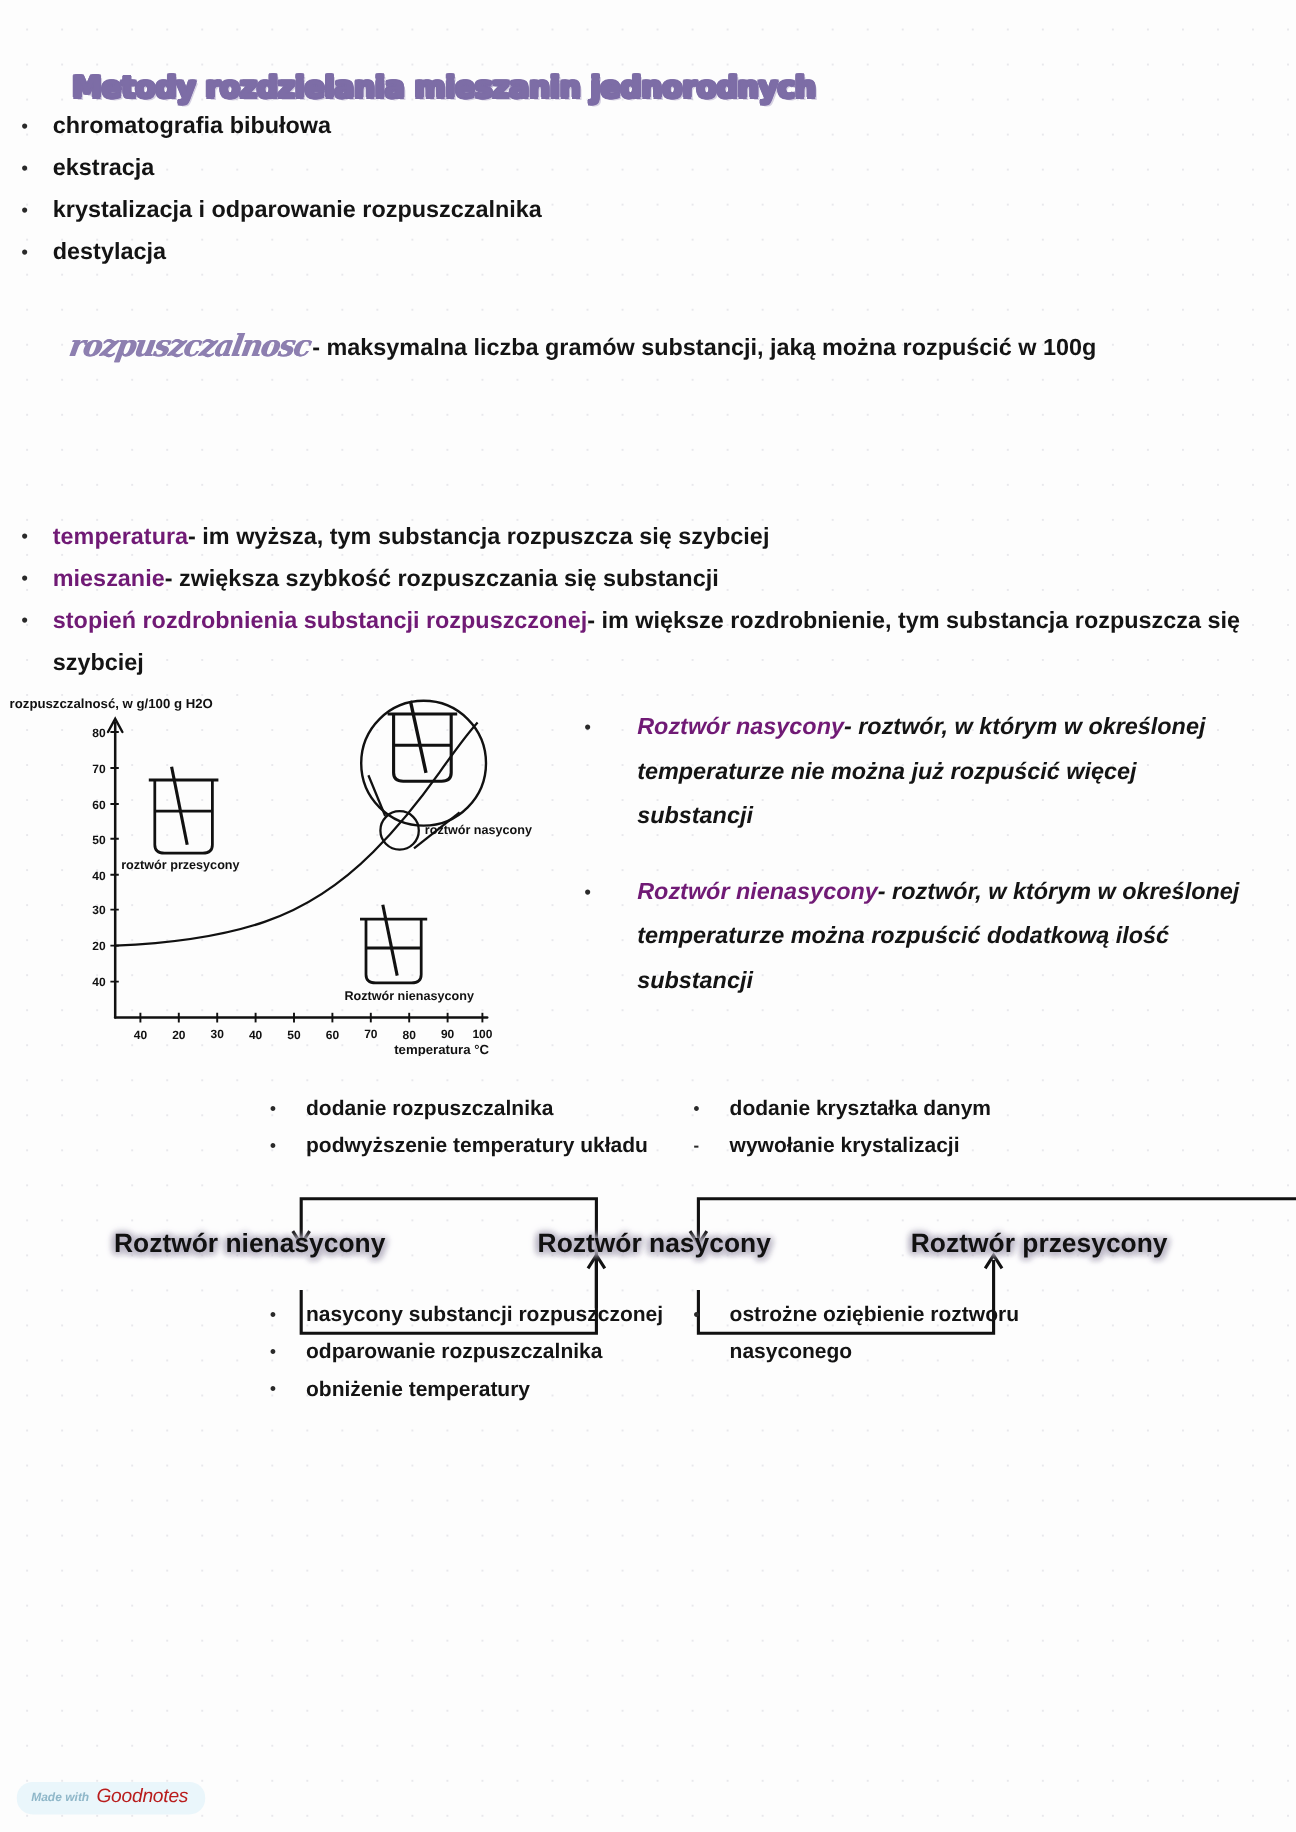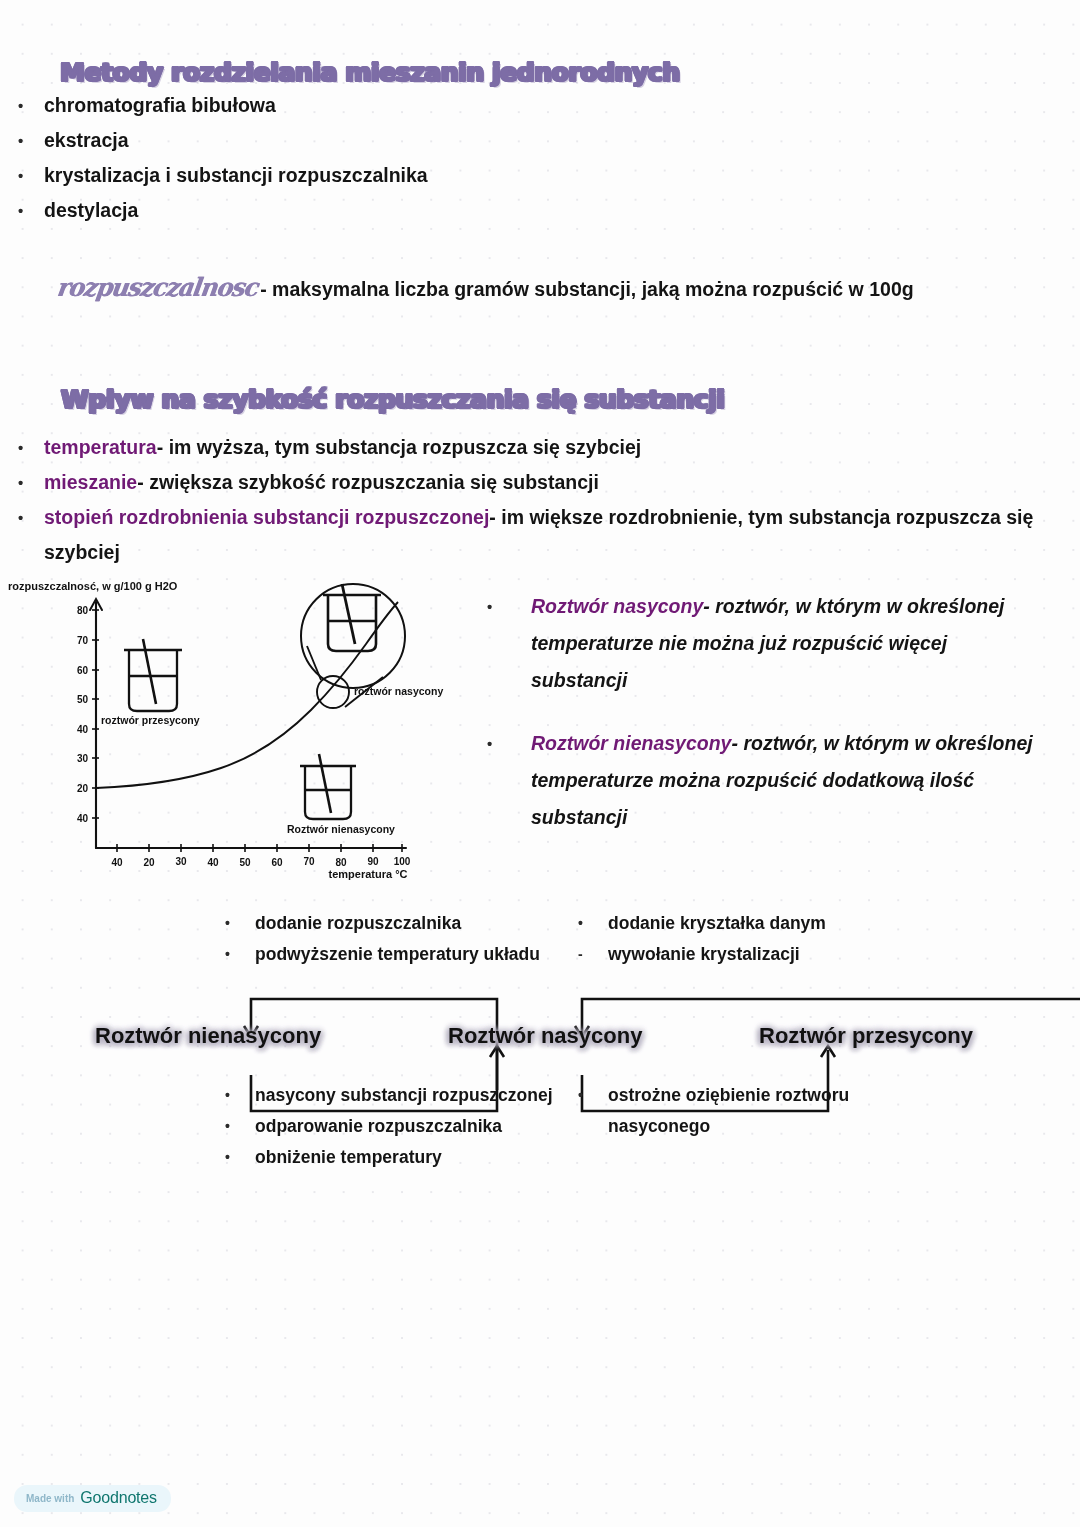--- a/index.html
+++ b/index.html
@@ -168,7 +168,7 @@
     </div>
     <div class="bullet-row">
       <span class="bullet-dot">•</span>
-      <span class="bullet-text">krystalizacja i substancji rozpuszczalnika</span>
+      <span class="bullet-text">krystalizacja i odparowanie rozpuszczalnika</span>
     </div>
     <div class="bullet-row">
       <span class="bullet-dot">•</span>

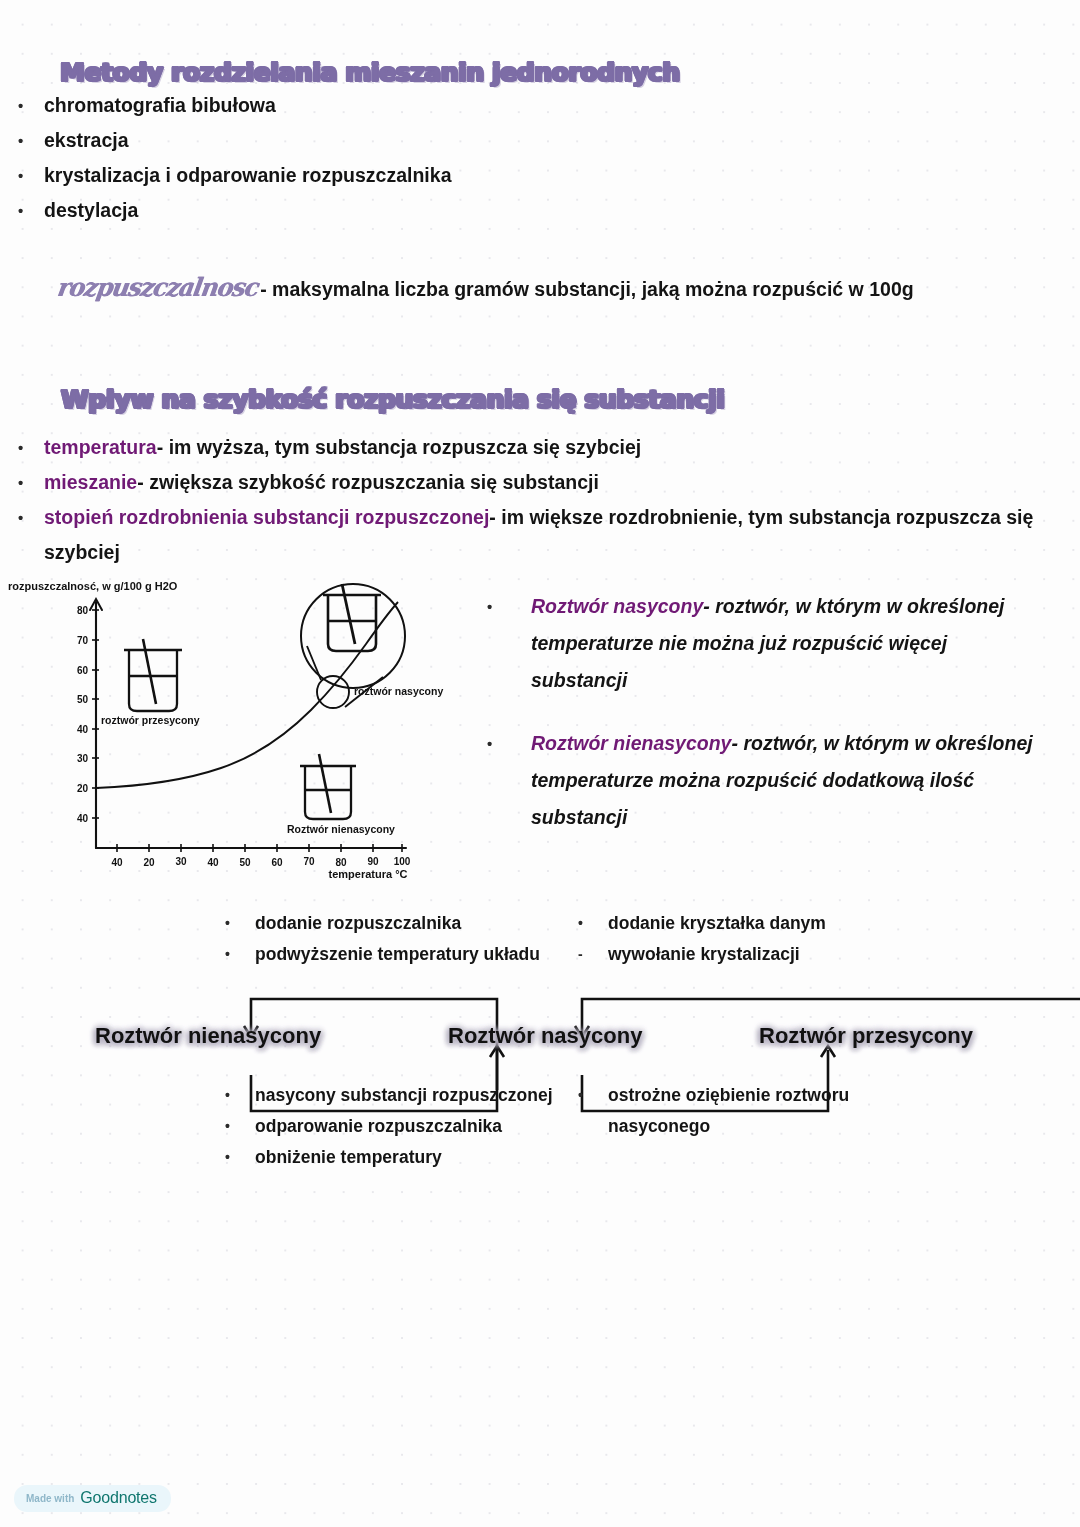--- a/index.html
+++ b/index.html
@@ -182,7 +182,6 @@
     </div>
   </div>
 
-  <div class="abs display-heading" id="rate-heading">Wpływ na szybkość rozpuszczania się substancji</div>
 
   <div class="abs" id="rate-list">
     <div class="bullet-row">

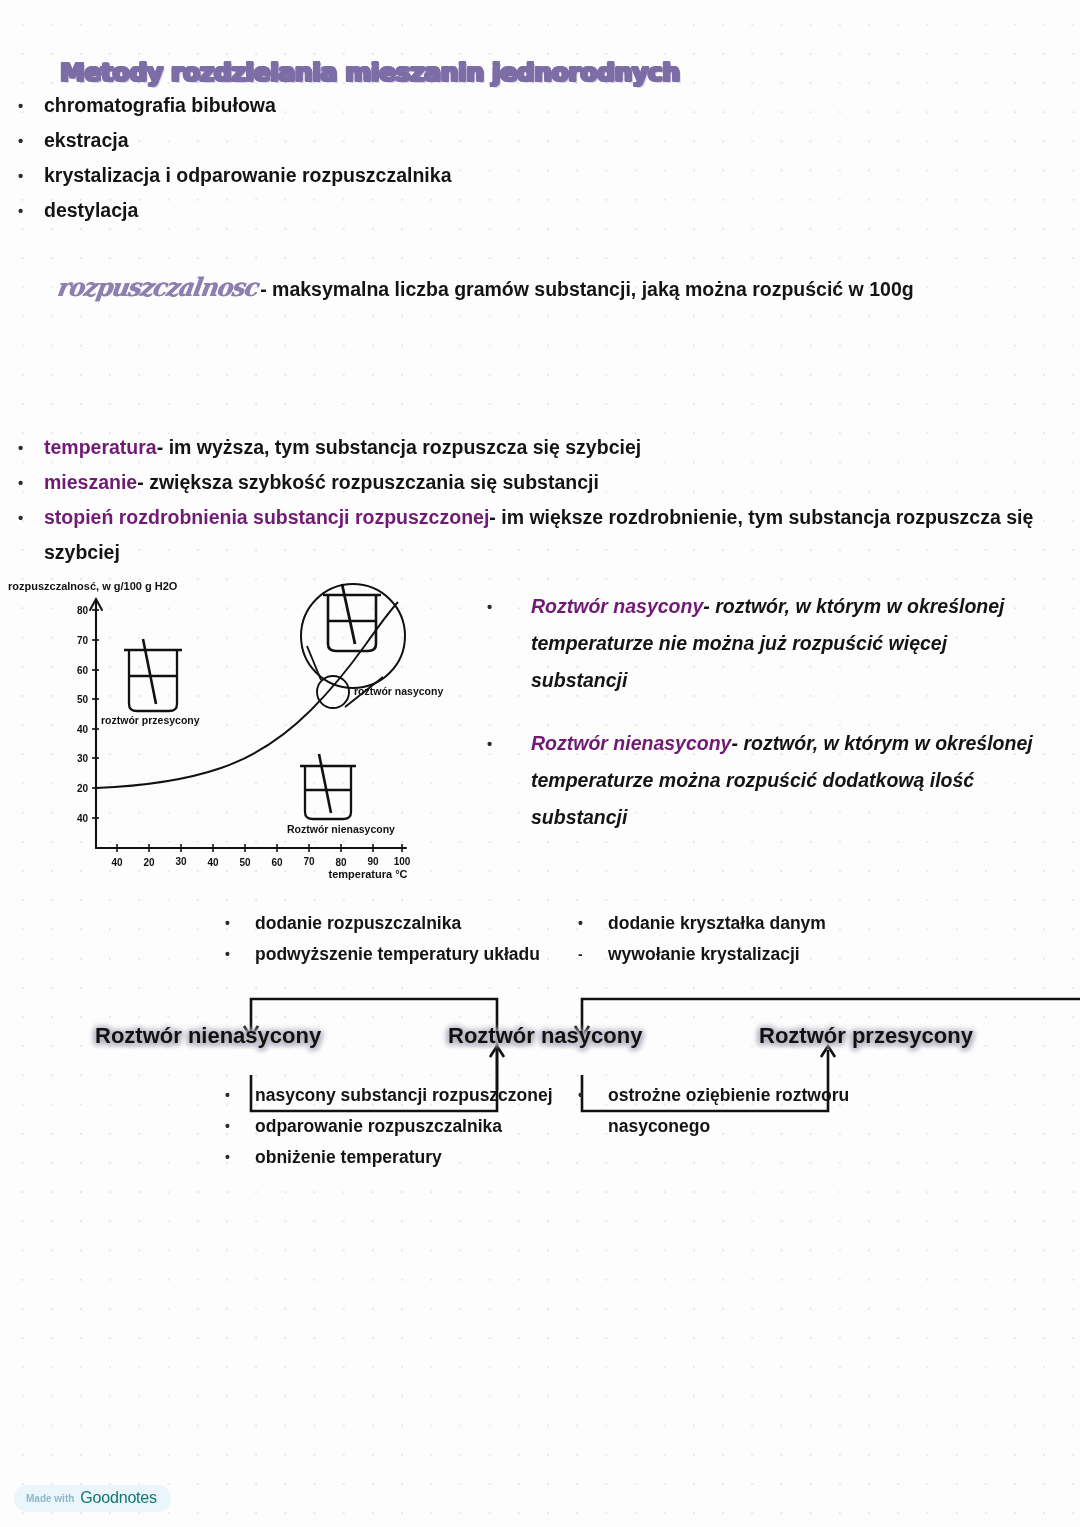--- a/index.html
+++ b/index.html
@@ -146,6 +146,7 @@
     background: #eaf6fb;
     border-radius: 13px;
     padding: 4px 14px 5px 12px;
+    font-style: italic;
   }
   #watermark .wm-made { font-size: 10px; color: #8fb7c9; font-weight: bold; }
   #watermark .wm-brand { font-size: 16px; color: #0f766e; letter-spacing: -0.2px; }

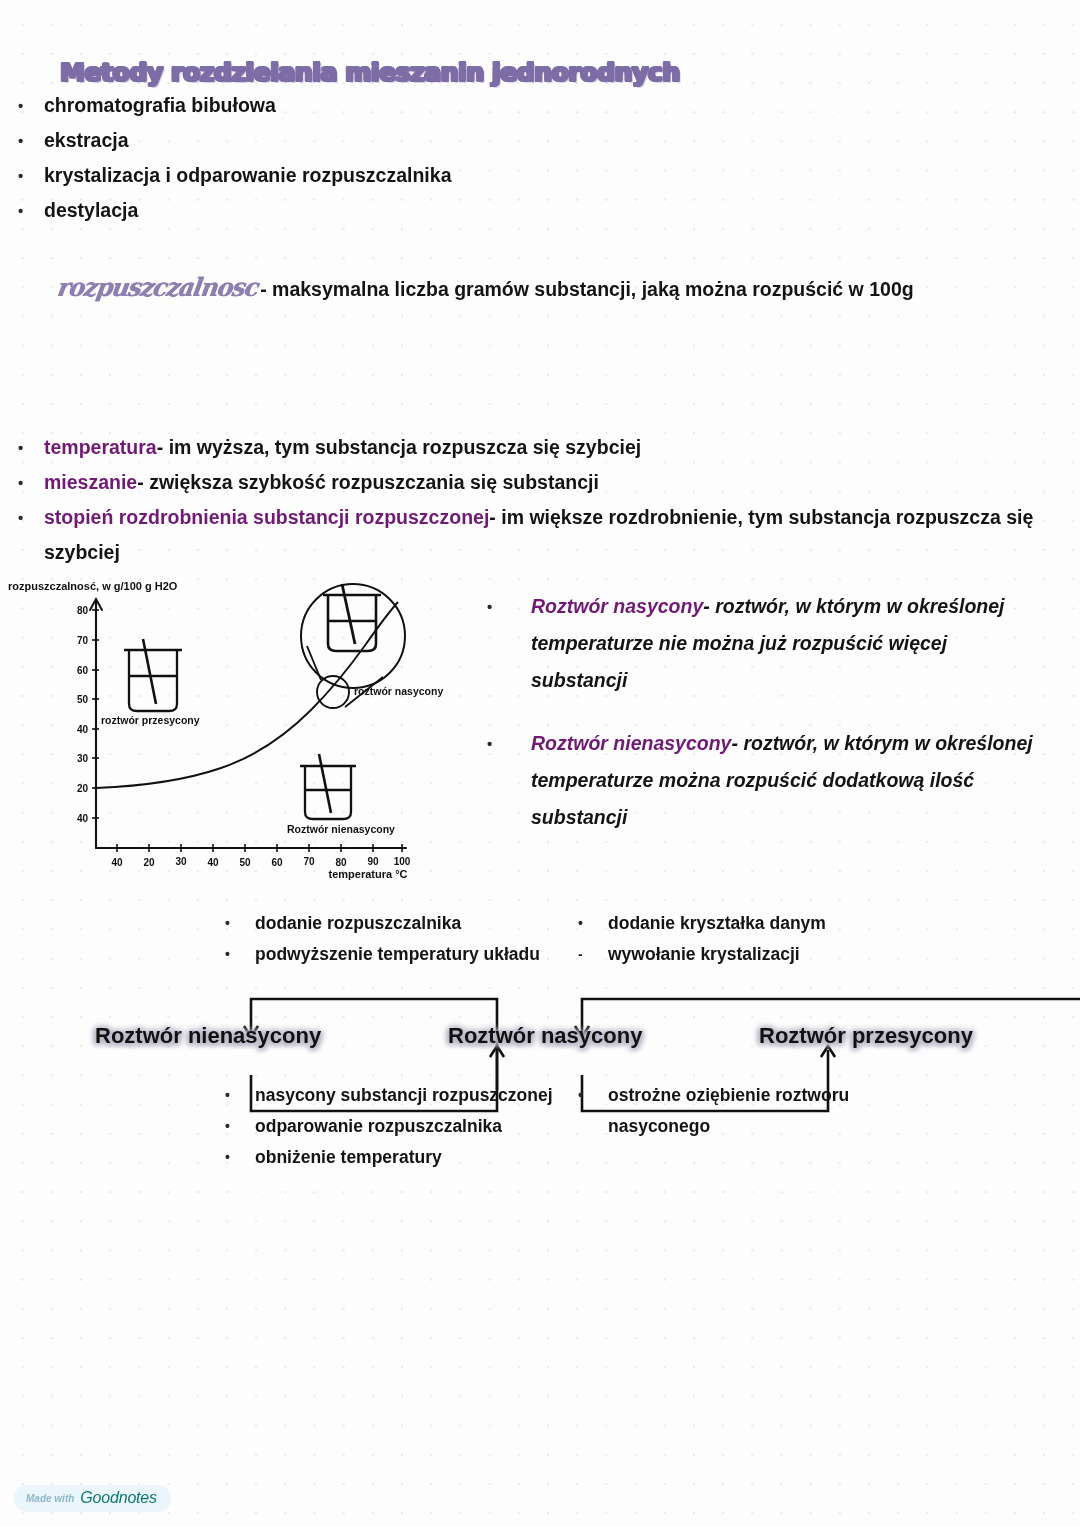--- a/index.html
+++ b/index.html
@@ -149,7 +149,7 @@
     font-style: italic;
   }
   #watermark .wm-made { font-size: 10px; color: #8fb7c9; font-weight: bold; }
-  #watermark .wm-brand { font-size: 16px; color: #0f766e; letter-spacing: -0.2px; }
+  #watermark .wm-brand { font-size: 16px; color: #b91c1c; letter-spacing: -0.2px; }
 </style>
 </head>
 <body>

